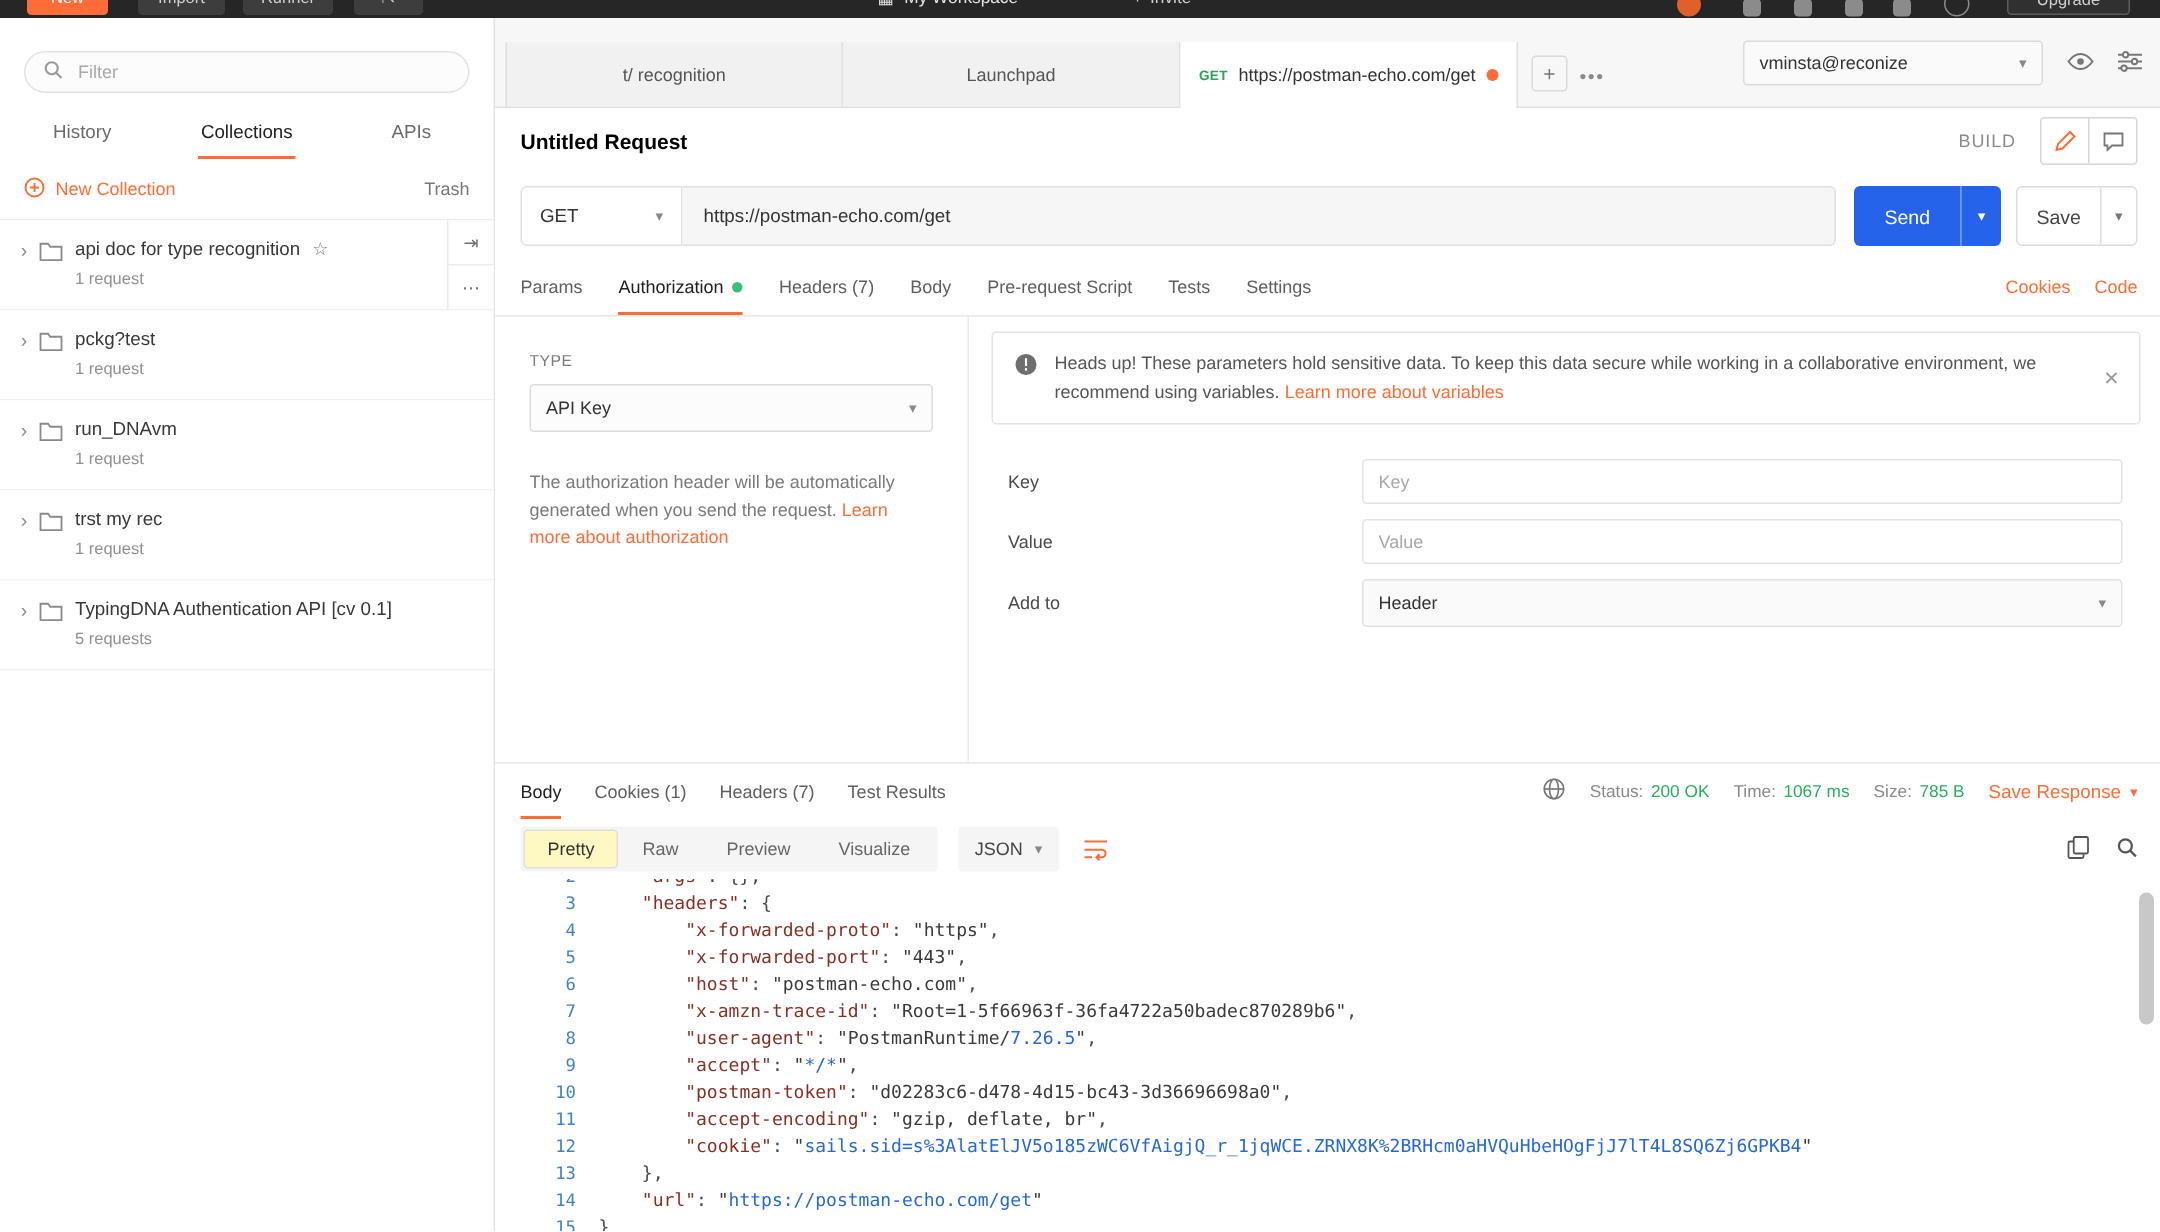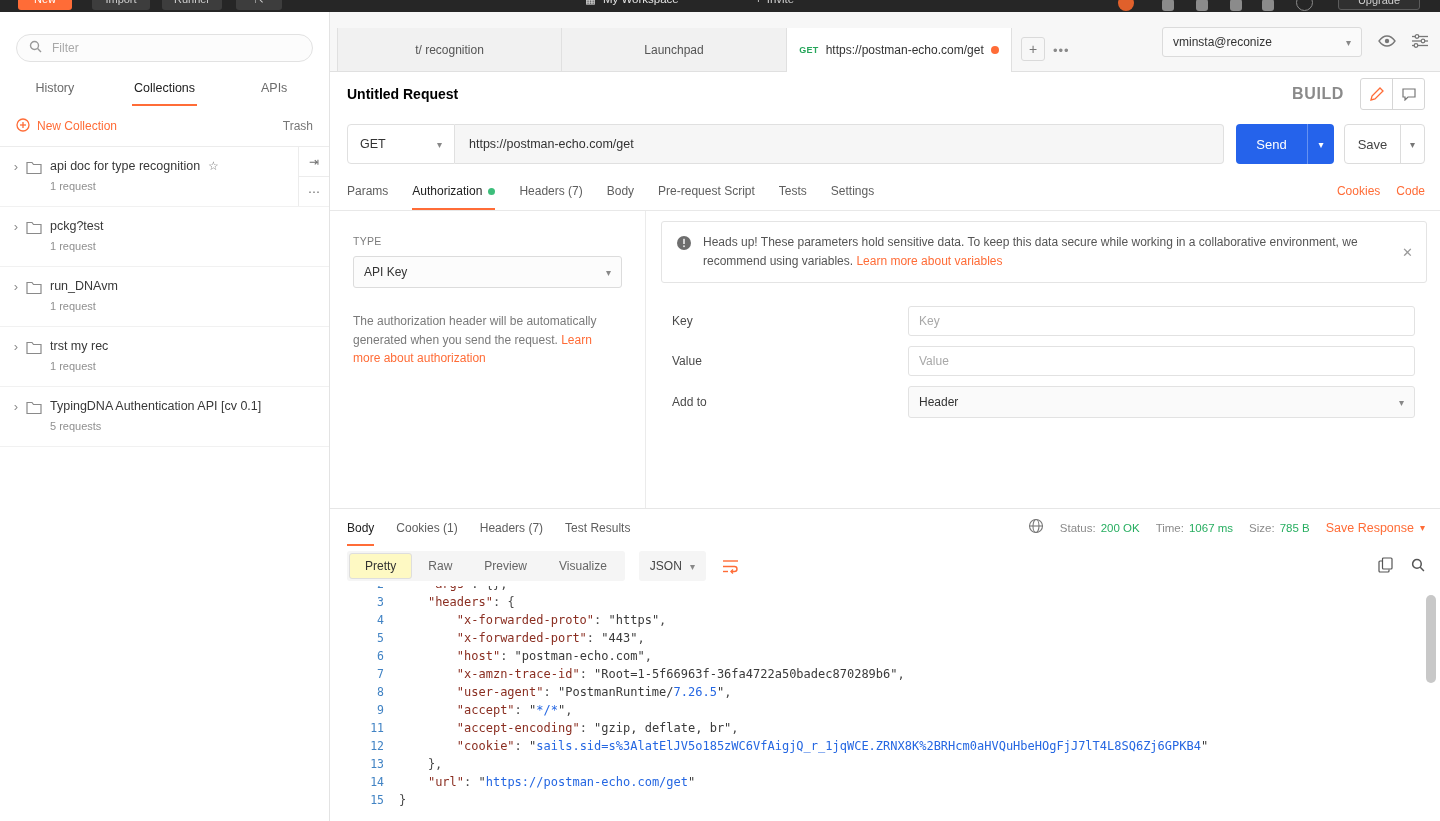--- a/index.html
+++ b/index.html
@@ -73,7 +73,7 @@
   .req-title-row{height:44px;display:flex;align-items:center;padding:0 15px 0 17px;flex:none;}
   .req-title{font-size:14px;font-weight:600;color:#000000;}
   .title-right{margin-left:auto;display:flex;align-items:center;gap:16px;}
-  .build-label{font-size:16px;color:#8A8A8A;letter-spacing:.6px;font-weight:bold;}
+  .build-label{font-size:12px;color:#8A8A8A;letter-spacing:.6px;}
   .icon-group{display:flex;height:30px;border:1px solid #D6D6D6;border-radius:3px;overflow:hidden;background:#fff;}
   .icon-btn{width:31px;display:flex;align-items:center;justify-content:center;}
   .icon-btn + .icon-btn{border-left:1px solid #D6D6D6;}

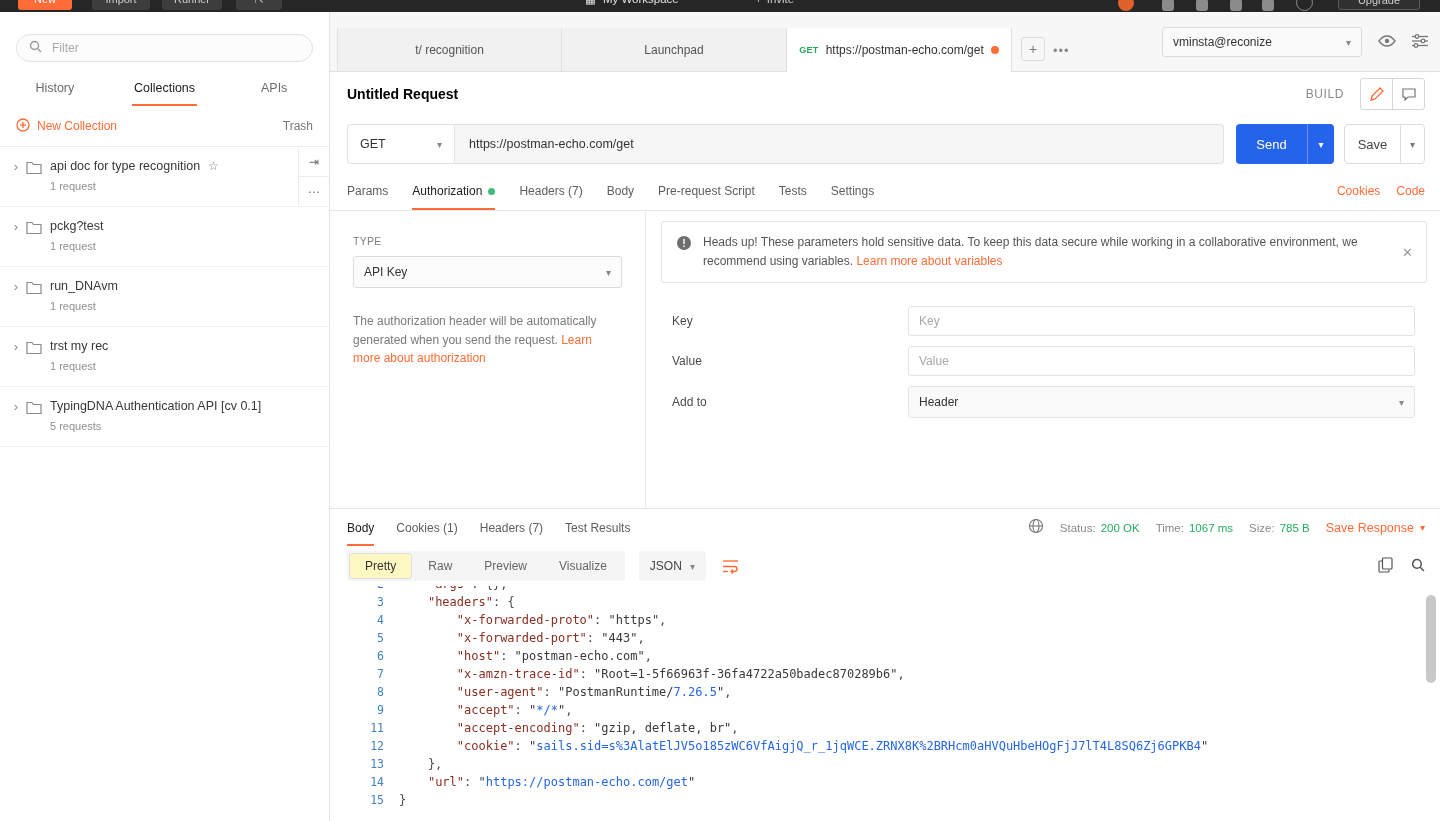--- a/index.html
+++ b/index.html
@@ -550,6 +550,10 @@
                 <span class="code-text"><span class="tk-p">        </span><span class="tk-key">"accept"</span><span class="tk-p">: </span><span class="tk-str">"</span><span class="tk-link">*/*</span><span class="tk-str">"</span><span class="tk-p">,</span></span>
               </div>
               <div class="code-line">
+                <span class="ln">10</span>
+                <span class="code-text"><span class="tk-p">        </span><span class="tk-key">"postman-token"</span><span class="tk-p">: </span><span class="tk-str">"d02283c6-d478-4d15-bc43-3d36696698a0"</span><span class="tk-p">,</span></span>
+              </div>
+              <div class="code-line">
                 <span class="ln">11</span>
                 <span class="code-text"><span class="tk-p">        </span><span class="tk-key">"accept-encoding"</span><span class="tk-p">: </span><span class="tk-str">"gzip, deflate, br"</span><span class="tk-p">,</span></span>
               </div>

